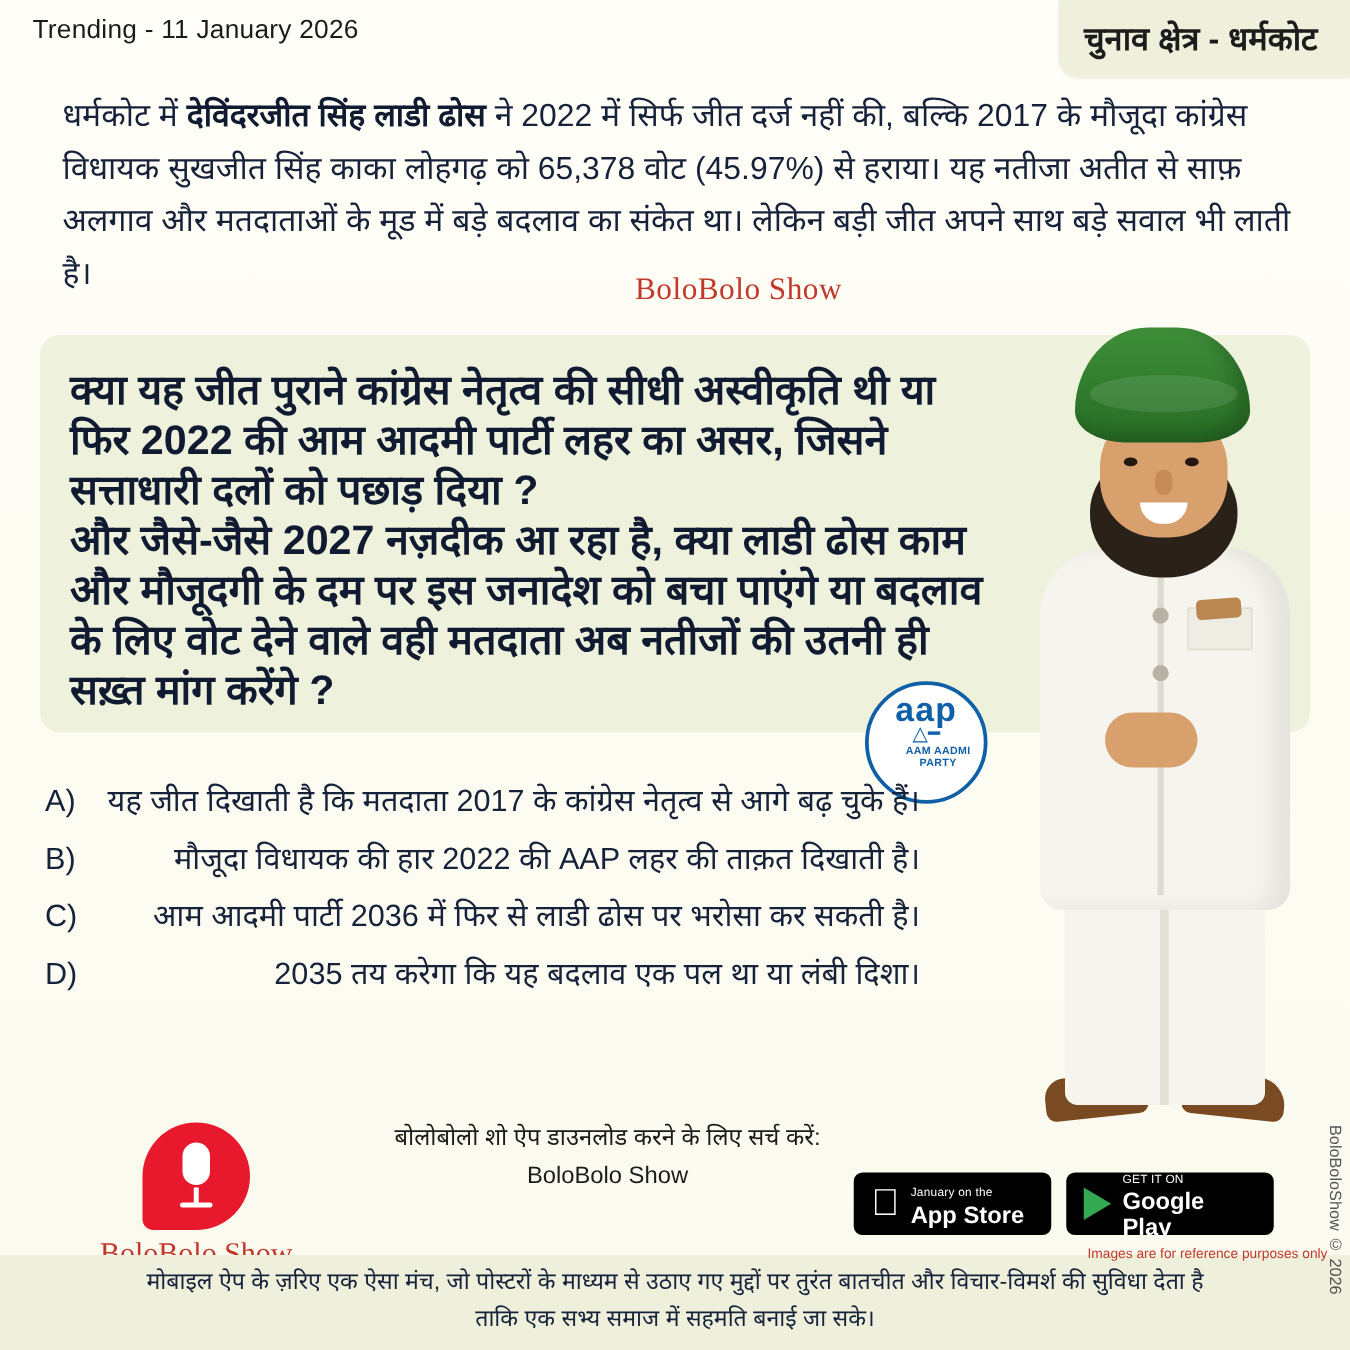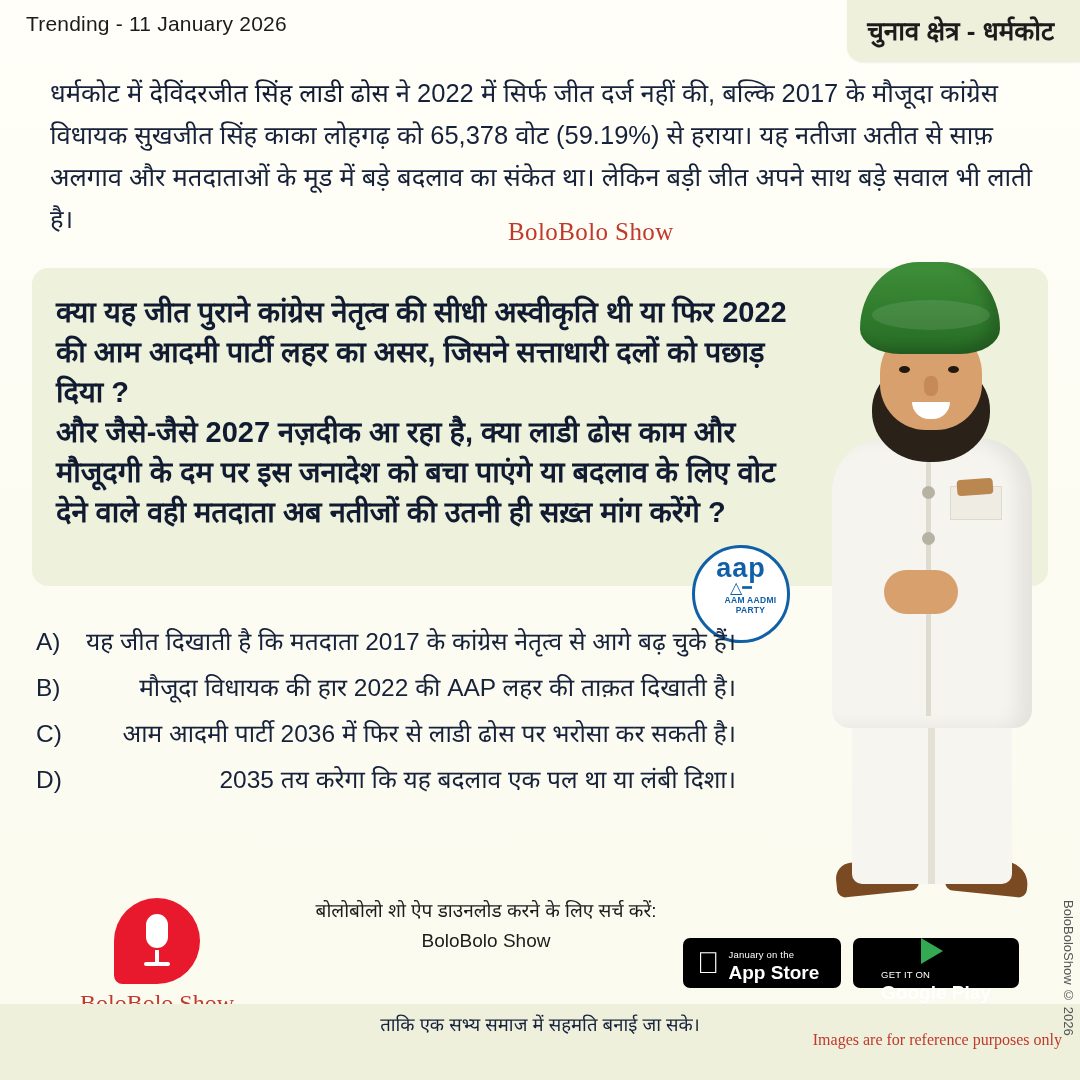--- a/index.html
+++ b/index.html
@@ -56,7 +56,7 @@
     text-align: left;
   }
   .intro b {
-    font-weight: normal;
+    font-weight: bold;
     color: #101a30;
   }
 

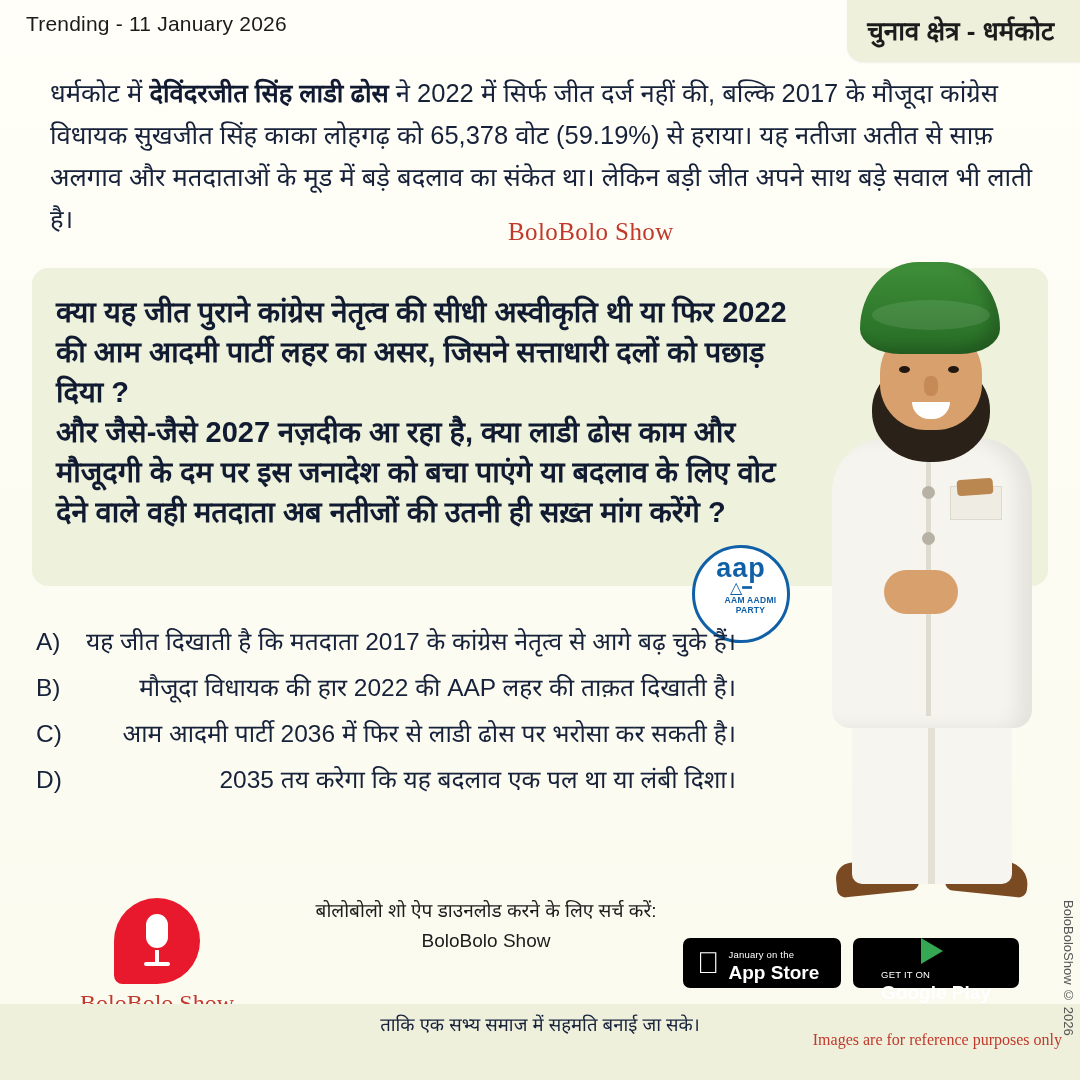--- a/index.html
+++ b/index.html
@@ -432,7 +432,7 @@
   <div class="constituency-chip">चुनाव क्षेत्र - धर्मकोट</div>
 
   <div class="intro">
-    <span>धर्मकोट में </span><b>देविंदरजीत सिंह लाडी ढोस</b><span> ने 2022 में सिर्फ जीत दर्ज नहीं की, बल्कि 2017 के मौजूदा कांग्रेस विधायक सुखजीत सिंह काका लोहगढ़ को 65,378 वोट (59.19%) से हराया। यह नतीजा अतीत से साफ़ अलगाव और मतदाताओं के मूड में बड़े बदलाव का संकेत था। लेकिन बड़ी जीत अपने साथ बड़े सवाल भी लाती है।</span>
+    <span>धर्मकोट में </span><b>देविंदरजीत सिंह लाडी ढोस</b><span> ने 2022 में सिर्फ जीत दर्ज नहीं की, बल्कि 2017 के मौजूदा कांग्रेस विधायक सुखजीत सिंह काका लोहगढ़ को 65,378 वोट (45.97%) से हराया। यह नतीजा अतीत से साफ़ अलगाव और मतदाताओं के मूड में बड़े बदलाव का संकेत था। लेकिन बड़ी जीत अपने साथ बड़े सवाल भी लाती है।</span>
   </div>
 
   <div class="watermark-top">BoloBolo Show</div>

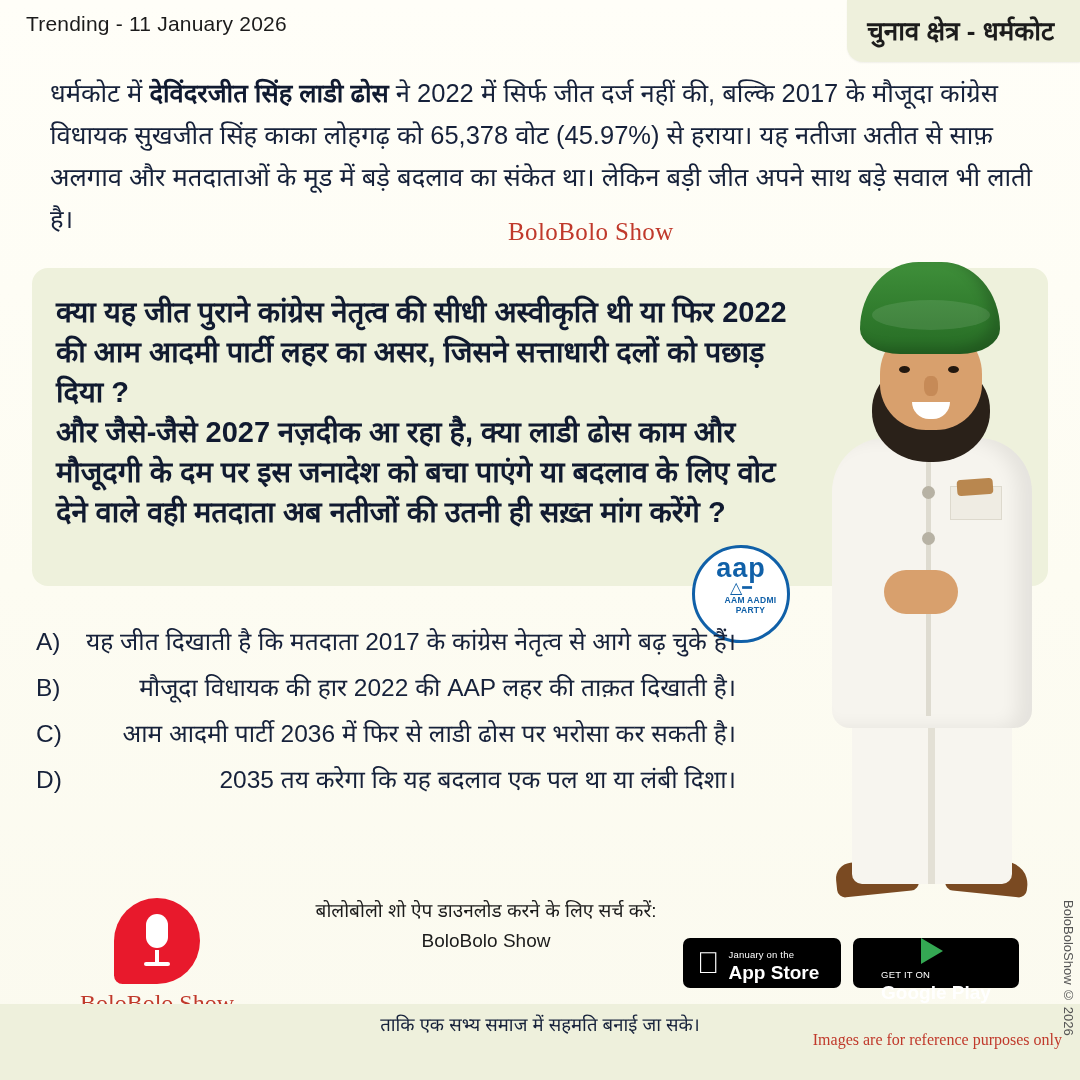--- a/index.html
+++ b/index.html
@@ -86,7 +86,7 @@
     top: 292px;
     left: 56px;
     width: 740px;
-    font-size: 29px;
+    font-size: 33px;
     font-weight: bold;
     line-height: 40px;
     color: #101a30;

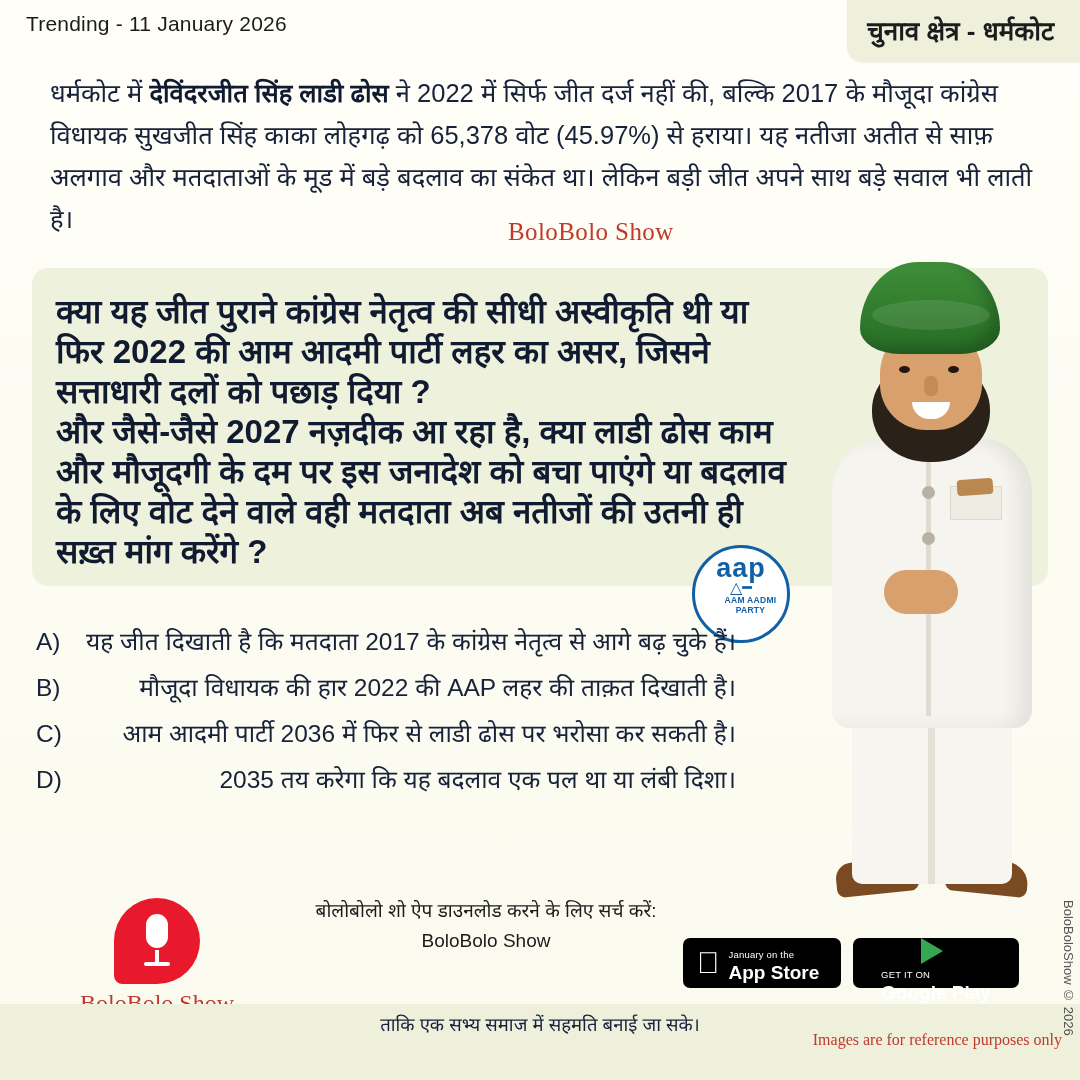--- a/index.html
+++ b/index.html
@@ -362,7 +362,7 @@
     box-sizing: border-box;
   }
   .badge-apple { left: 683px; width: 158px; }
-  .badge-google { left: 853px; width: 166px; flex-direction: column; }
+  .badge-google { left: 853px; width: 166px; }
   .store-badge .glyph {
     font-size: 30px;
     line-height: 30px;

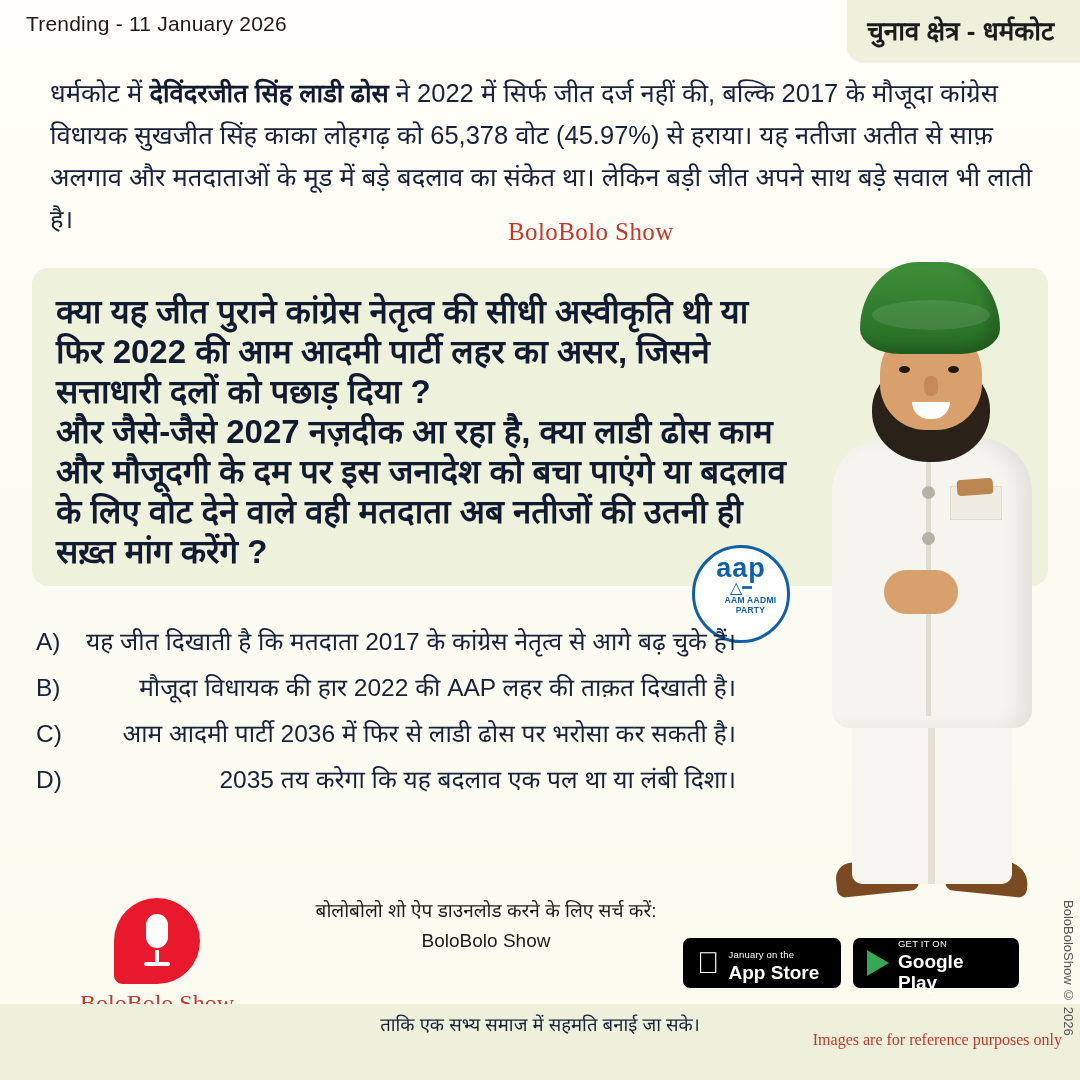--- a/index.html
+++ b/index.html
@@ -407,10 +407,9 @@
   .ref-note {
     position: absolute;
     right: 18px;
-    top: 1031px;
-    font-size: 16px;
+    top: 997px;
+    font-size: 11px;
     color: #c0392b;
-    font-family: Liberation Serif, serif;
   }
   .side-copyright {
     position: absolute;

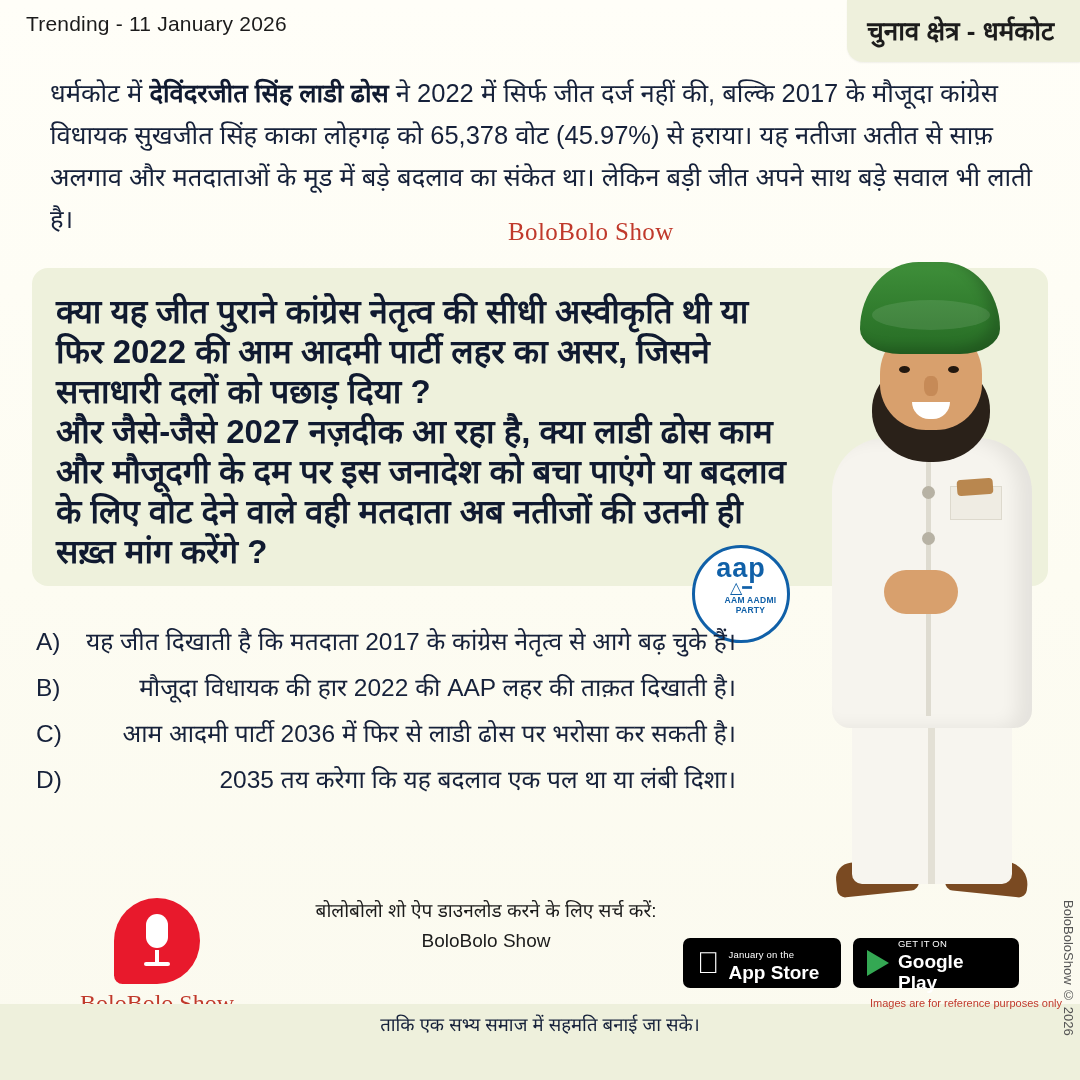--- a/index.html
+++ b/index.html
@@ -518,6 +518,7 @@
 
   <div class="disclaimer-bar"></div>
   <div class="disclaimer-text">
+    <div>मोबाइल ऐप के ज़रिए एक ऐसा मंच, जो पोस्टरों के माध्यम से उठाए गए मुद्दों पर तुरंत बातचीत और विचार-विमर्श की सुविधा देता है</div>
     <div>ताकि एक सभ्य समाज में सहमति बनाई जा सके।</div>
   </div>
 

